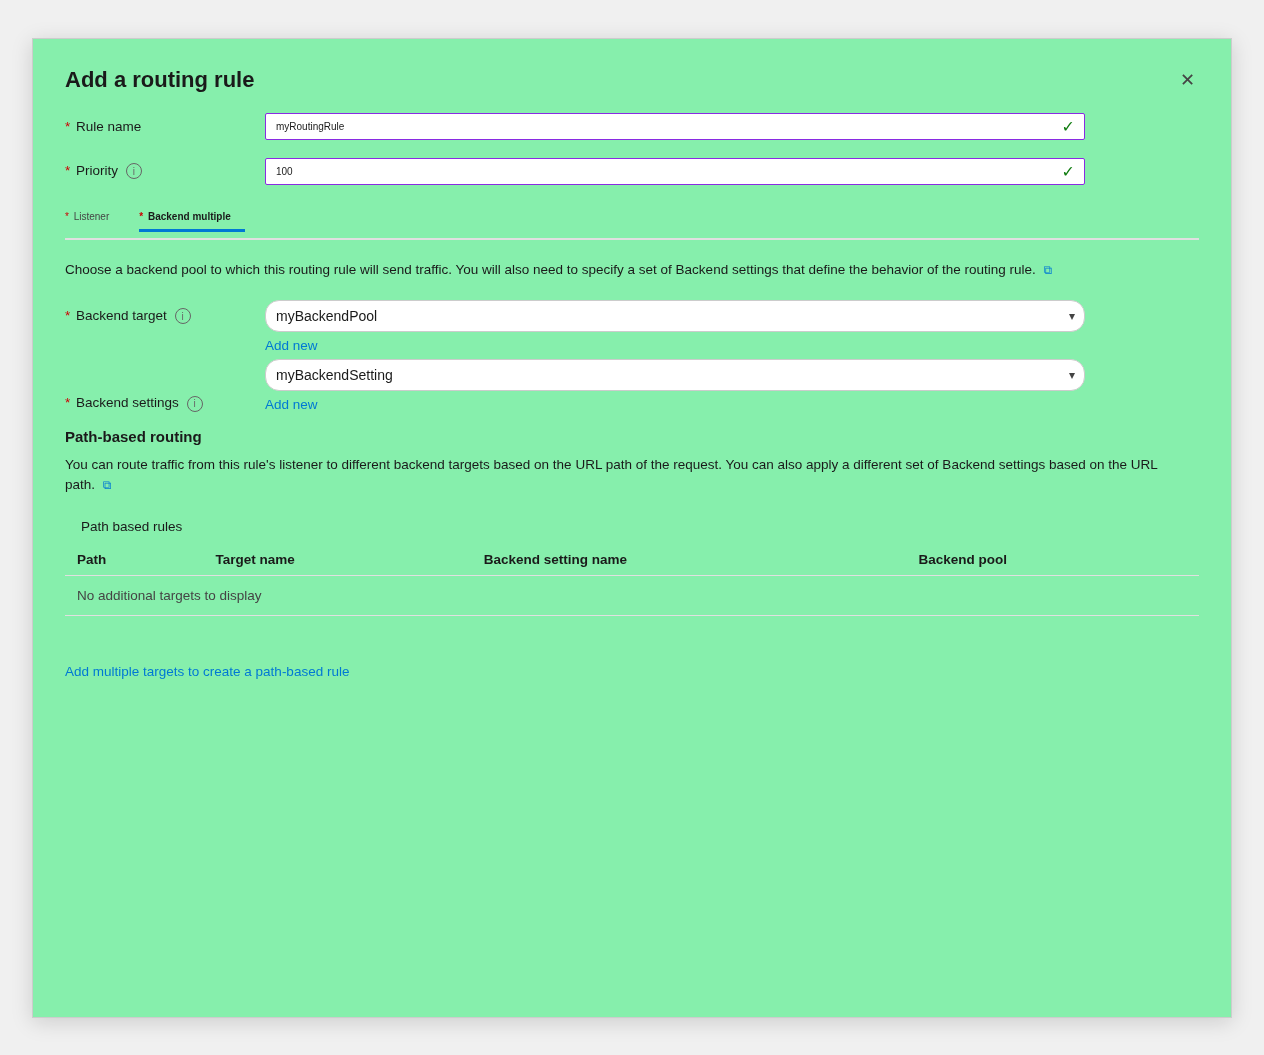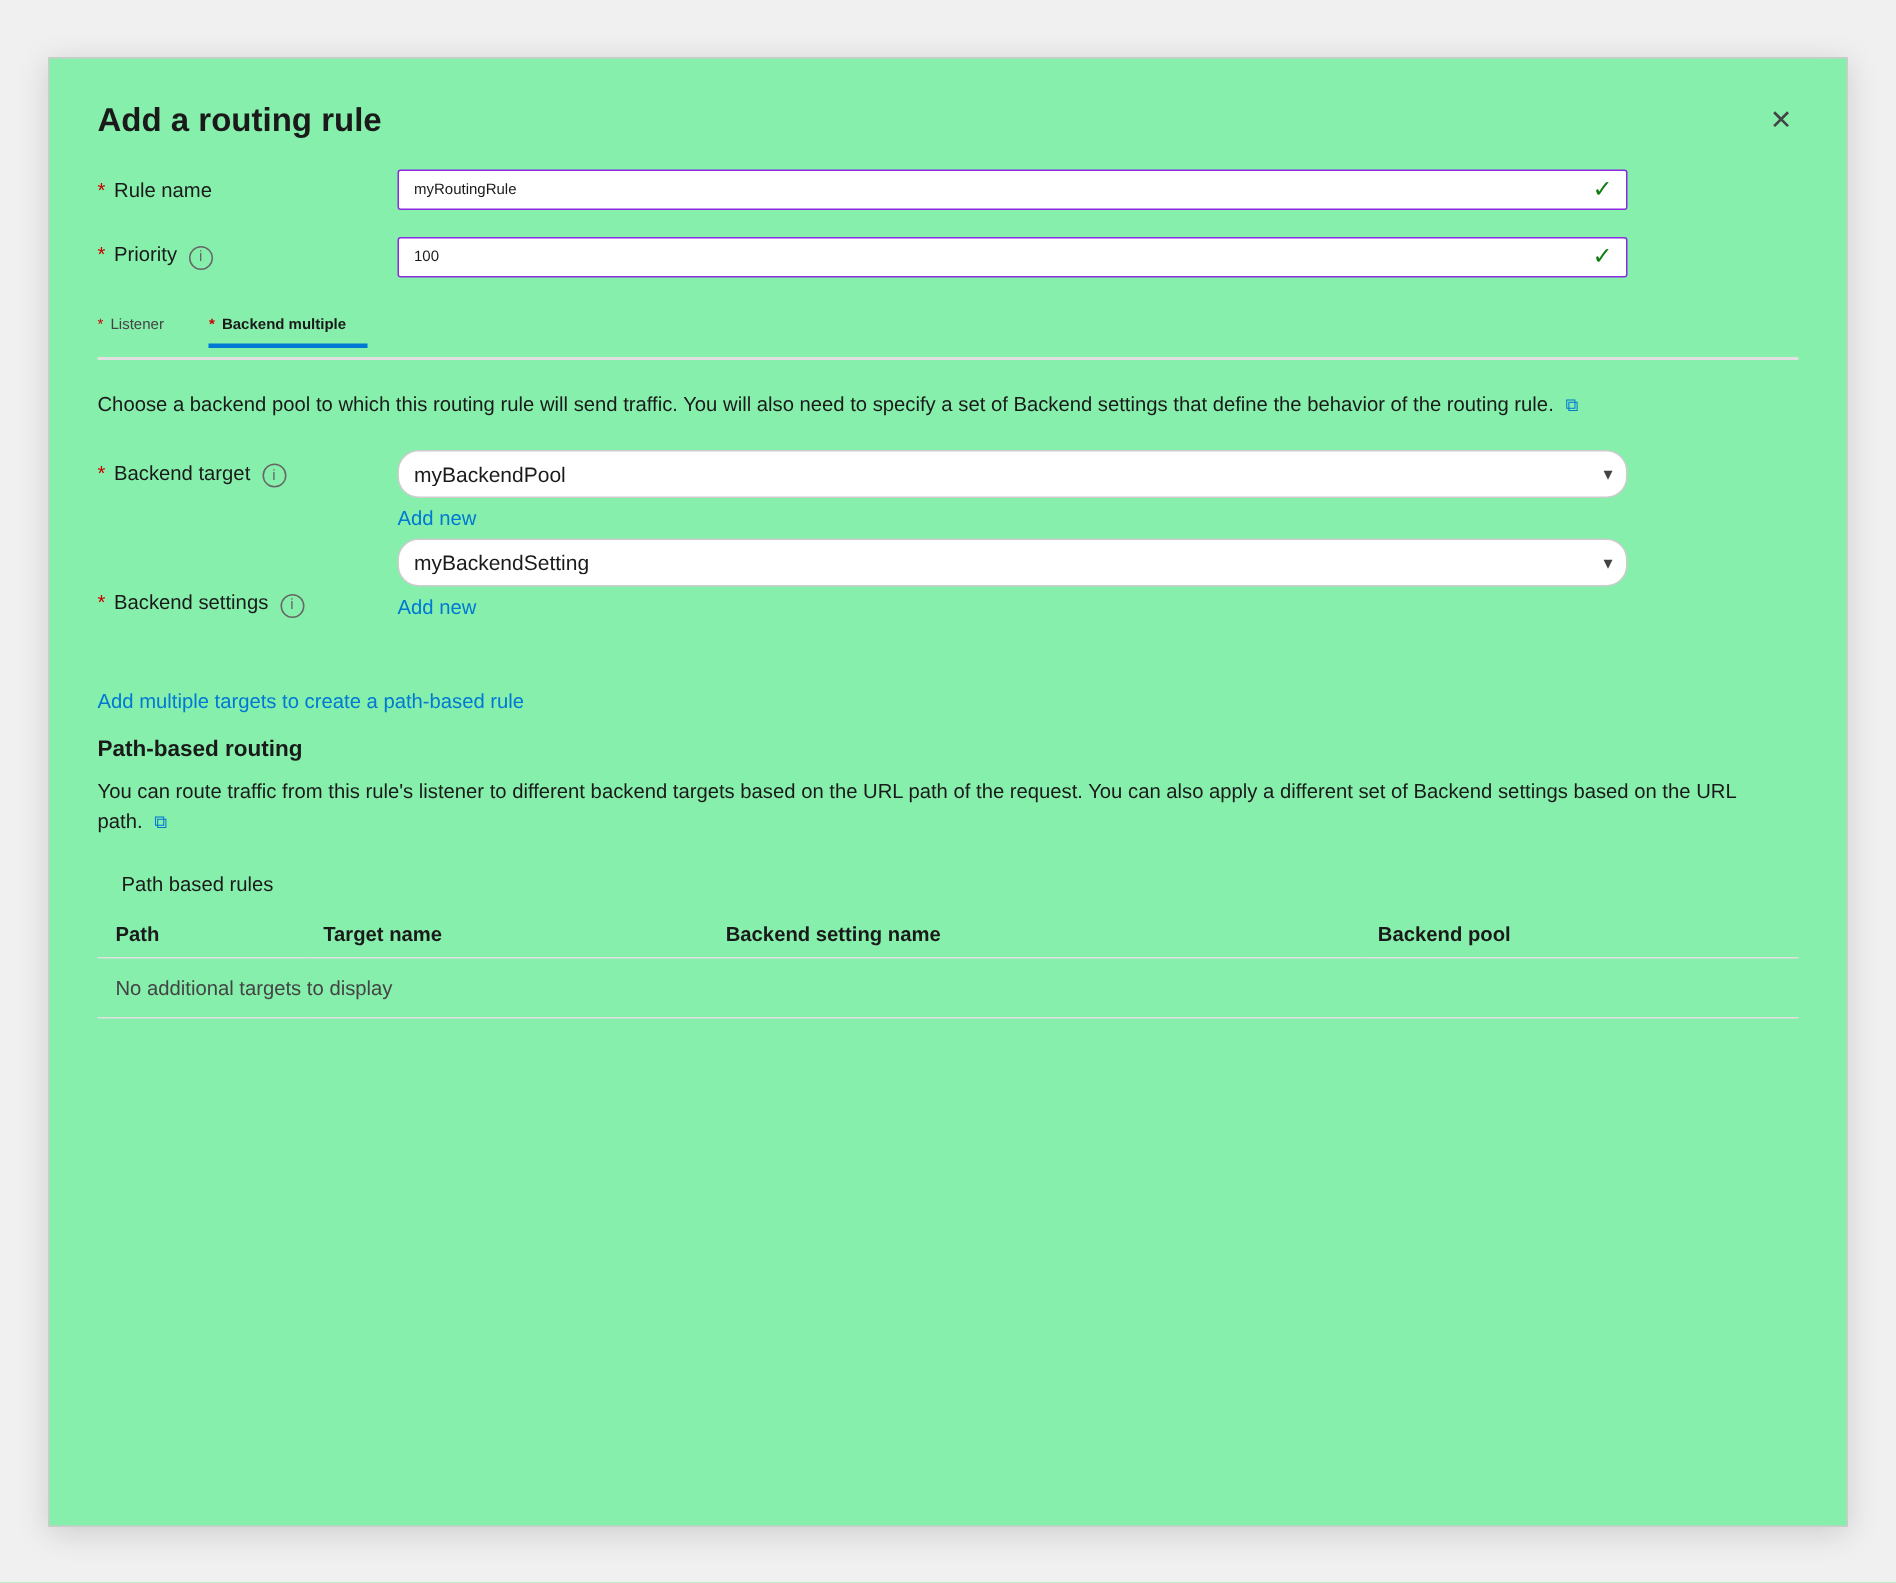--- a/index.html
+++ b/index.html
@@ -354,10 +354,6 @@
         <a class="add-new-link">Add new</a>
       </div>
     </div>
-  </div>
-
-  <div style="margin-top: 24px;">
-    <a class="bottom-link">Add multiple targets to create a path-based rule</a>
   </div>
 
   <div style="margin-top: 16px;">
@@ -385,6 +381,10 @@
       </tbody>
     </table>
   </div>
+
+  <div style="margin-top: 24px;">
+    <a class="bottom-link">Add multiple targets to create a path-based rule</a>
+  </div>
 </div>
 
 </body></html>

